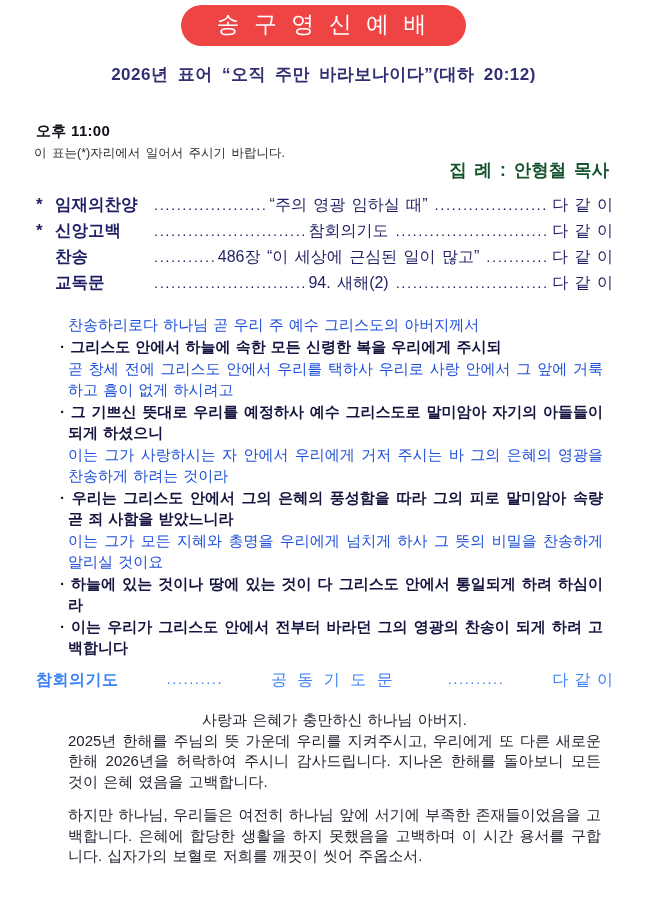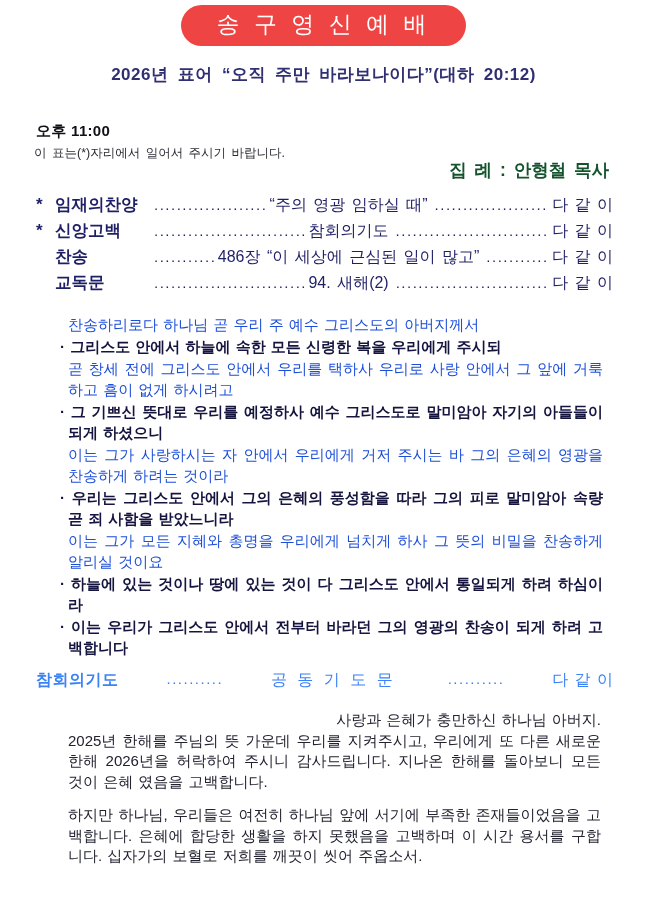--- a/index.html
+++ b/index.html
@@ -101,7 +101,7 @@
   
   .prayer { margin: 16px 46px 0 68px; font-size: 15px; line-height: 20.5px; color: #222230; }
   .prayer p { text-align: justify; word-spacing: 1px; }
-  .prayer p.p-first { text-align: right; }
+  .prayer p.p-first { text-align: center; }
   .prayer p.p-gap { margin-top: 13px; }
 </style>
 </head>

